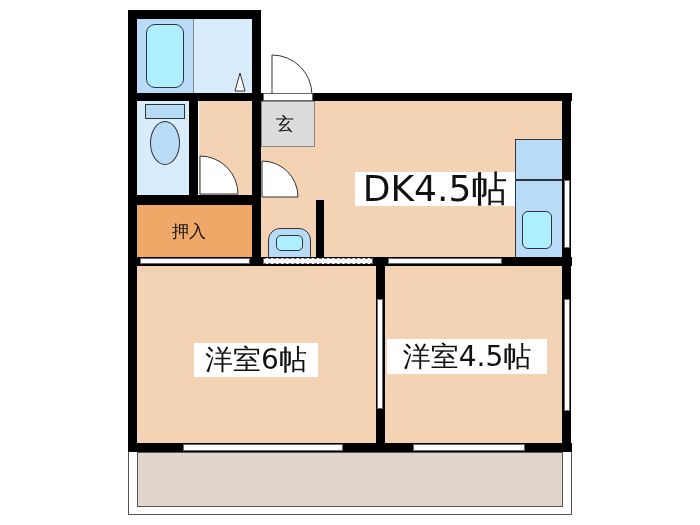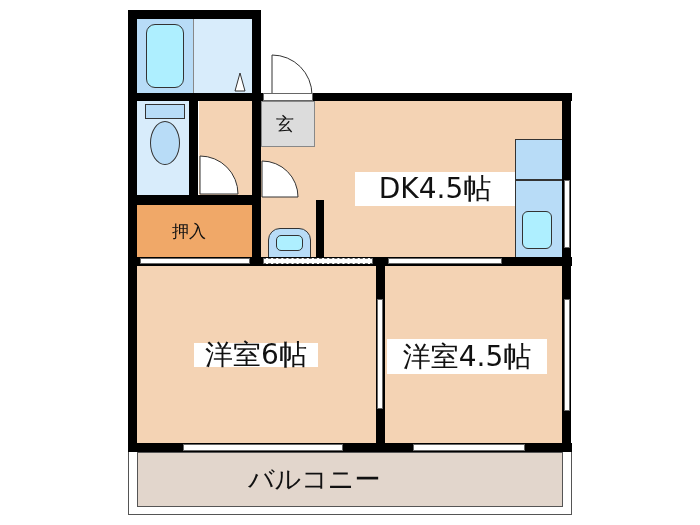--- a/index.html
+++ b/index.html
@@ -51,7 +51,7 @@
   <div class="room" style="left:261px;top:101px;width:301px;height:157px;background:#f4d3b4;z-index:-1;"></div>
   <div class="room" style="left:315px;top:101px;width:247px;height:157px;background:#f4d3b4;"></div>
   <div class="room" style="left:261px;top:147px;width:60px;height:111px;background:#f4d3b4;"></div>
-  <div class="label" style="left:355px;top:172px;width:160px;height:34px;font-size:28px;">DK4.5帖</div>
+  <div class="label" style="left:355px;top:172px;width:160px;height:34px;font-size:36px;">DK4.5帖</div>
   <svg style="left:261px;top:160px;" width="38" height="38">
       <path d="M1,37 L1,1 A36,36 0 0 1 37,37 Z" fill="#fff" stroke="#333" stroke-width="1"></path>
     </svg>

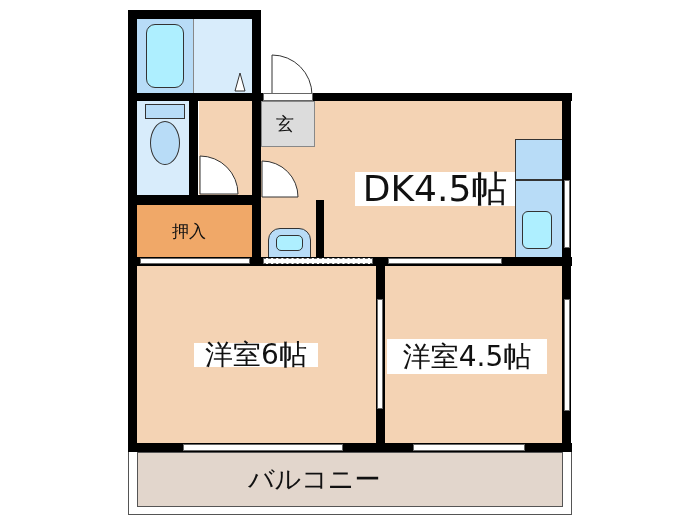--- a/index.html
+++ b/index.html
@@ -63,7 +63,7 @@
   <div class="abs" style="left:522px;top:211px;width:30px;height:38px;background:#aeefff;border:1px solid #333;border-radius:6px;"></div>
 
   <div class="room" style="left:137px;top:266px;width:239px;height:177px;background:#f4d3b4;"></div>
-  <div class="label" style="left:194px;top:343px;width:124px;height:24px;font-size:28px;">洋室6帖</div>
+  <div class="label" style="left:194px;top:343px;width:124px;height:34px;font-size:28px;">洋室6帖</div>
 
   <div class="room" style="left:385px;top:266px;width:177px;height:177px;background:#f4d3b4;"></div>
   <div class="label" style="left:387px;top:339px;width:160px;height:35px;font-size:28px;">洋室4.5帖</div>

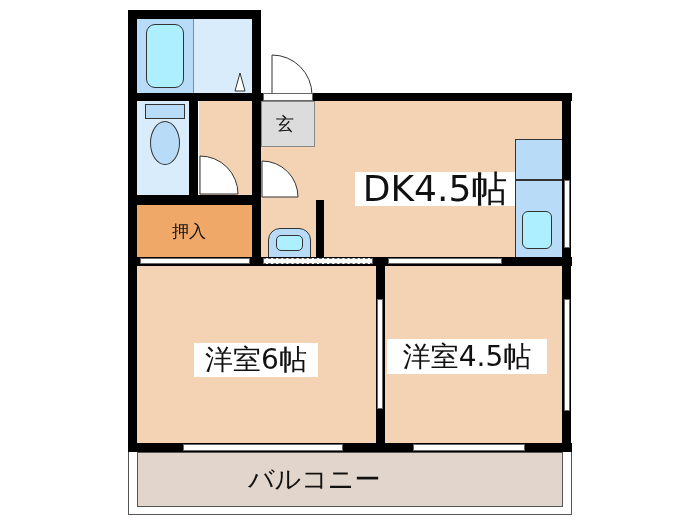--- a/index.html
+++ b/index.html
@@ -18,7 +18,6 @@
 
   <div class="room" style="left:128px;top:448px;width:444px;height:67px;background:#fff;border:1px solid #555;box-sizing:border-box;"></div>
   <div class="room" style="left:137px;top:452px;width:426px;height:55px;background:#e2d6cc;border:1px solid #555;box-sizing:border-box;"></div>
-  <div class="label" style="left:248px;top:462px;height:34px;background:transparent;font-size:26px;">バルコニー</div>
 
   <div class="room" style="left:137px;top:19px;width:56px;height:74px;background:#b8dcf7;"></div>
   <div class="abs" style="left:146px;top:24px;width:38px;height:64px;background:#aeefff;border:1px solid #333;border-radius:9px;"></div>

